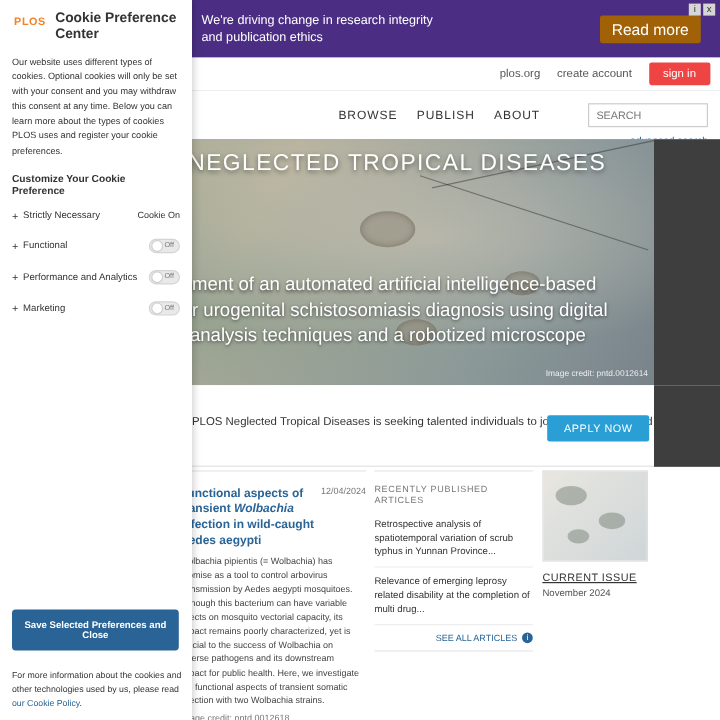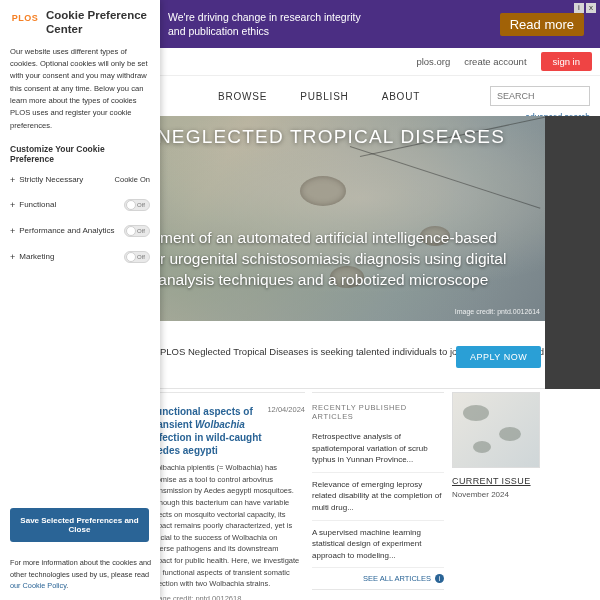--- a/index.html
+++ b/index.html
@@ -86,8 +86,8 @@
   }
   .journal-logo .pl { font-size: 10px; color: #333; font-weight: bold; letter-spacing: 1px;}
   .nav-links {
-    margin-left: 56px;
-    display: flex; gap: 33px;
+    margin-left: 120px;
+    display: flex; gap: 16px;
   }
   .nav-links span {
     font-size: 10px; color: #333; letter-spacing: .8px;

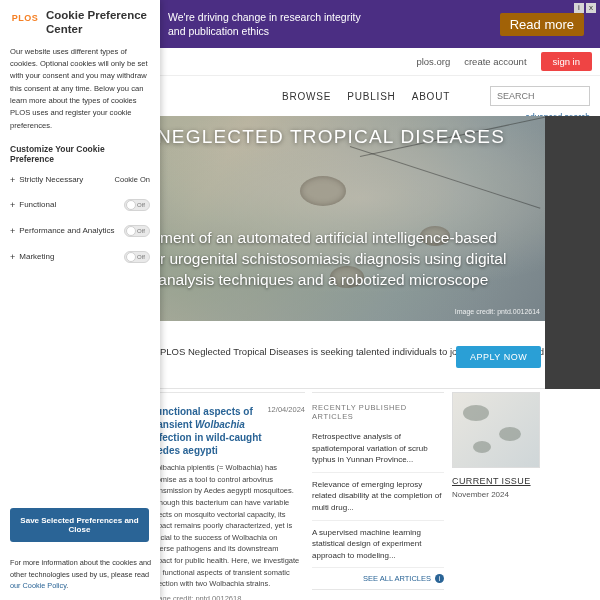--- a/index.html
+++ b/index.html
@@ -378,7 +378,6 @@
         <div class="sec-label">RECENTLY PUBLISHED ARTICLES</div>
         <div class="mid-item">Retrospective analysis of spatiotemporal variation of scrub typhus in Yunnan Province...</div>
         <div class="mid-item">Relevance of emerging leprosy related disability at the completion of multi drug...</div>
-        <div class="mid-item">A supervised machine learning statistical design of experiment approach to modeling...</div>
         <div class="see-all">
           <span>SEE ALL ARTICLES</span>
           <span class="info-dot">i</span>

